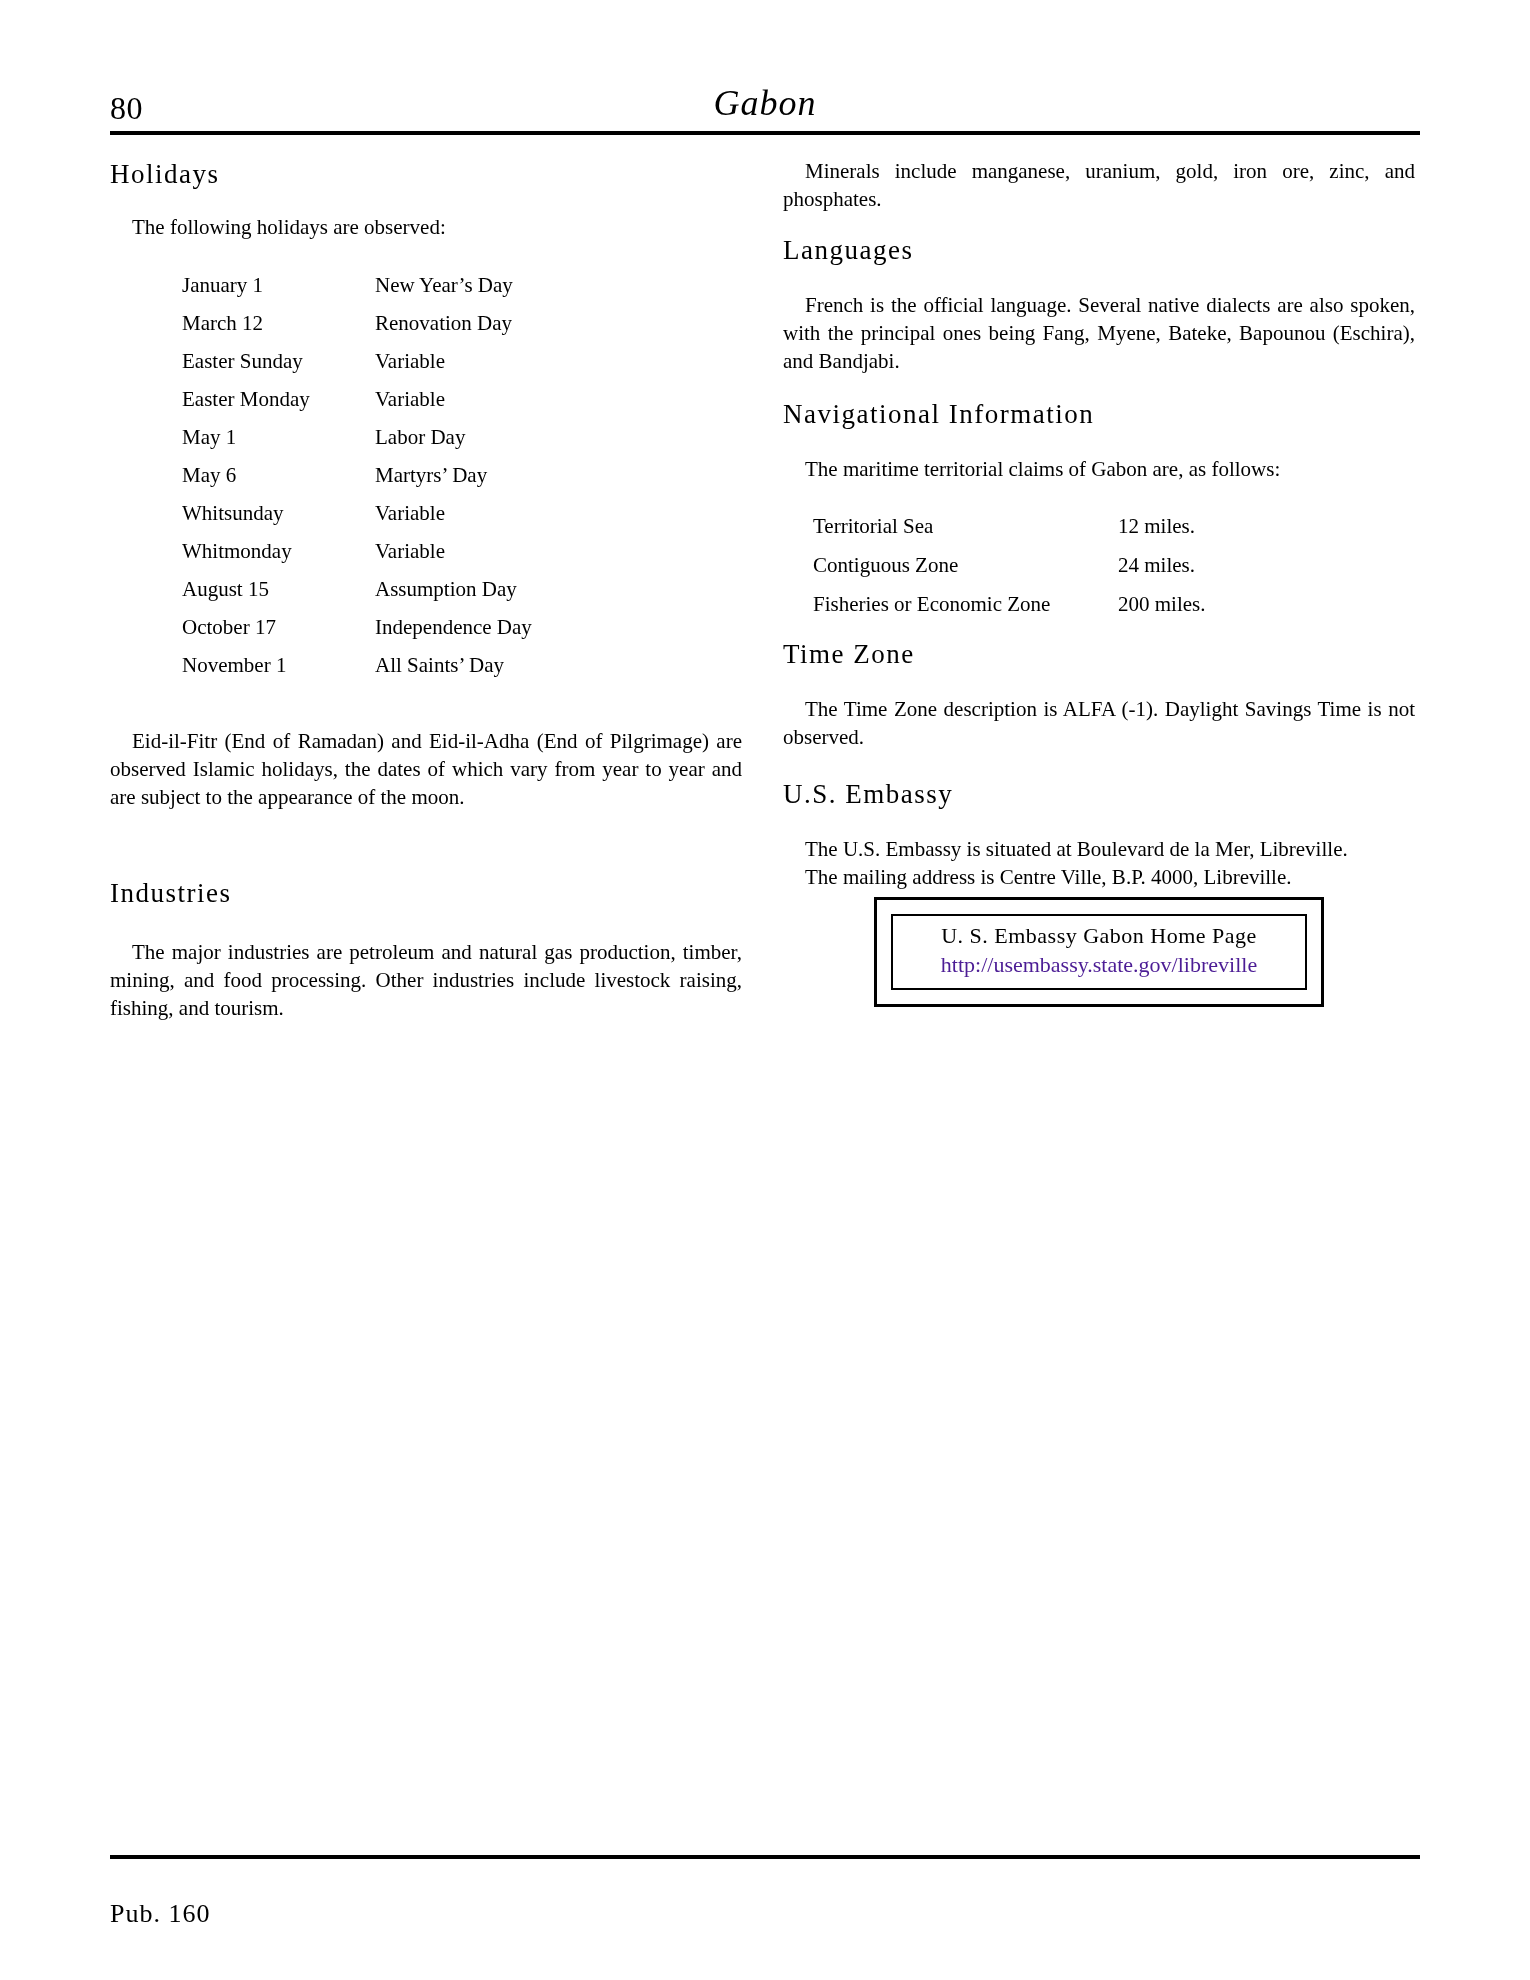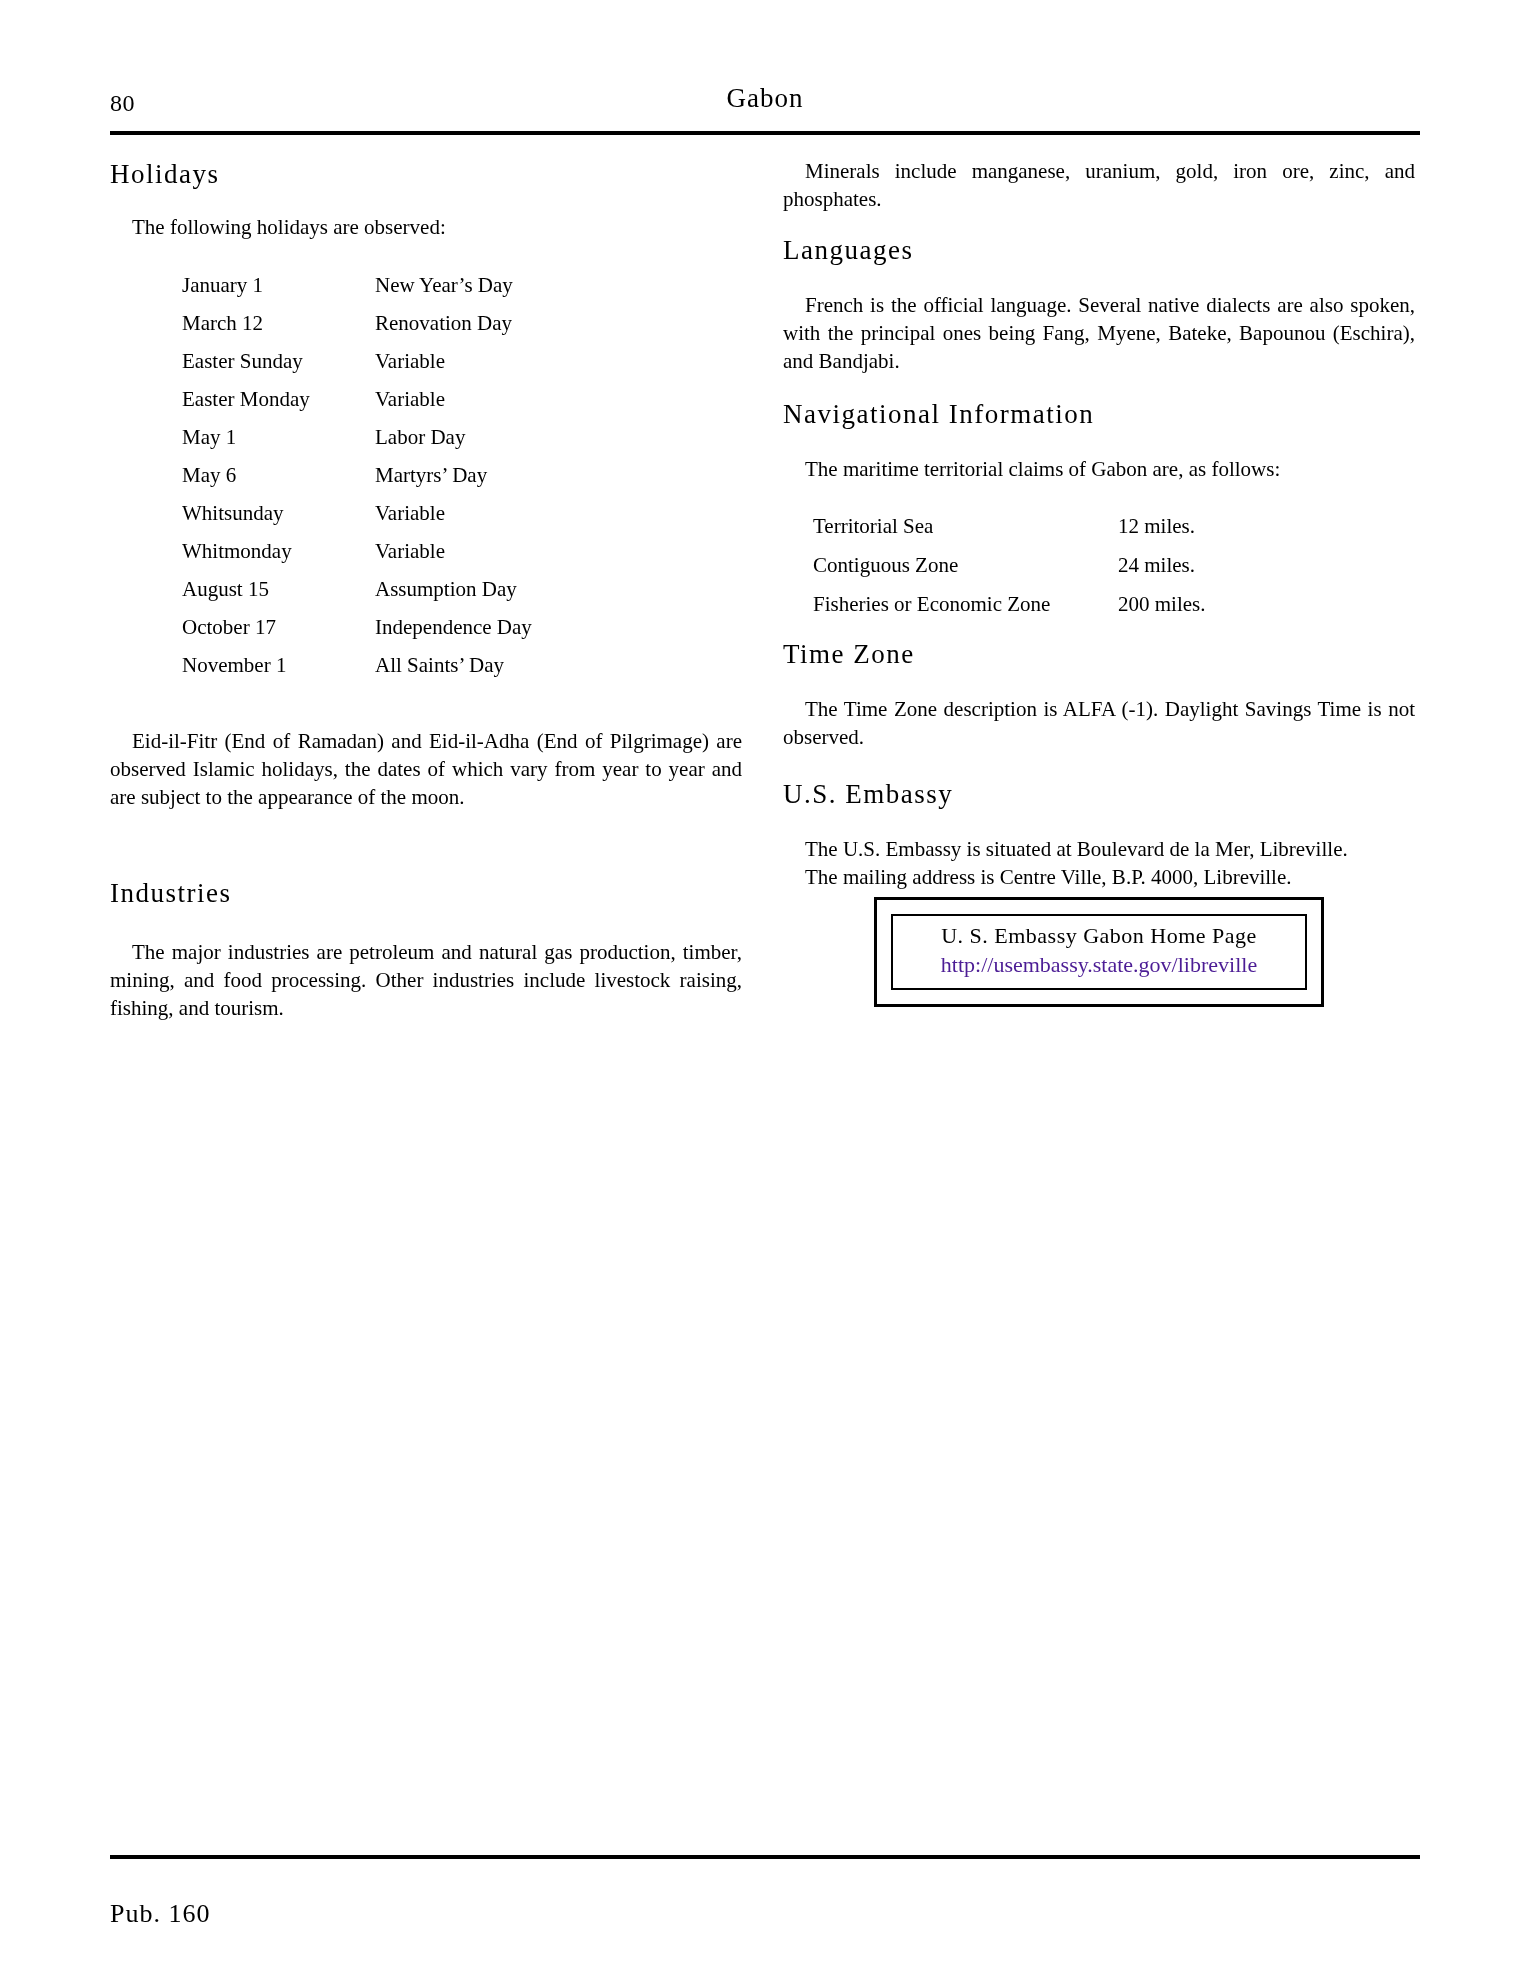--- a/index.html
+++ b/index.html
@@ -27,7 +27,7 @@
     height: 34px;
   }
   .page-num {
-    font-size: 24px;
+    font-size: 32px;
     letter-spacing: 0.5px;
   }
   .page-title {

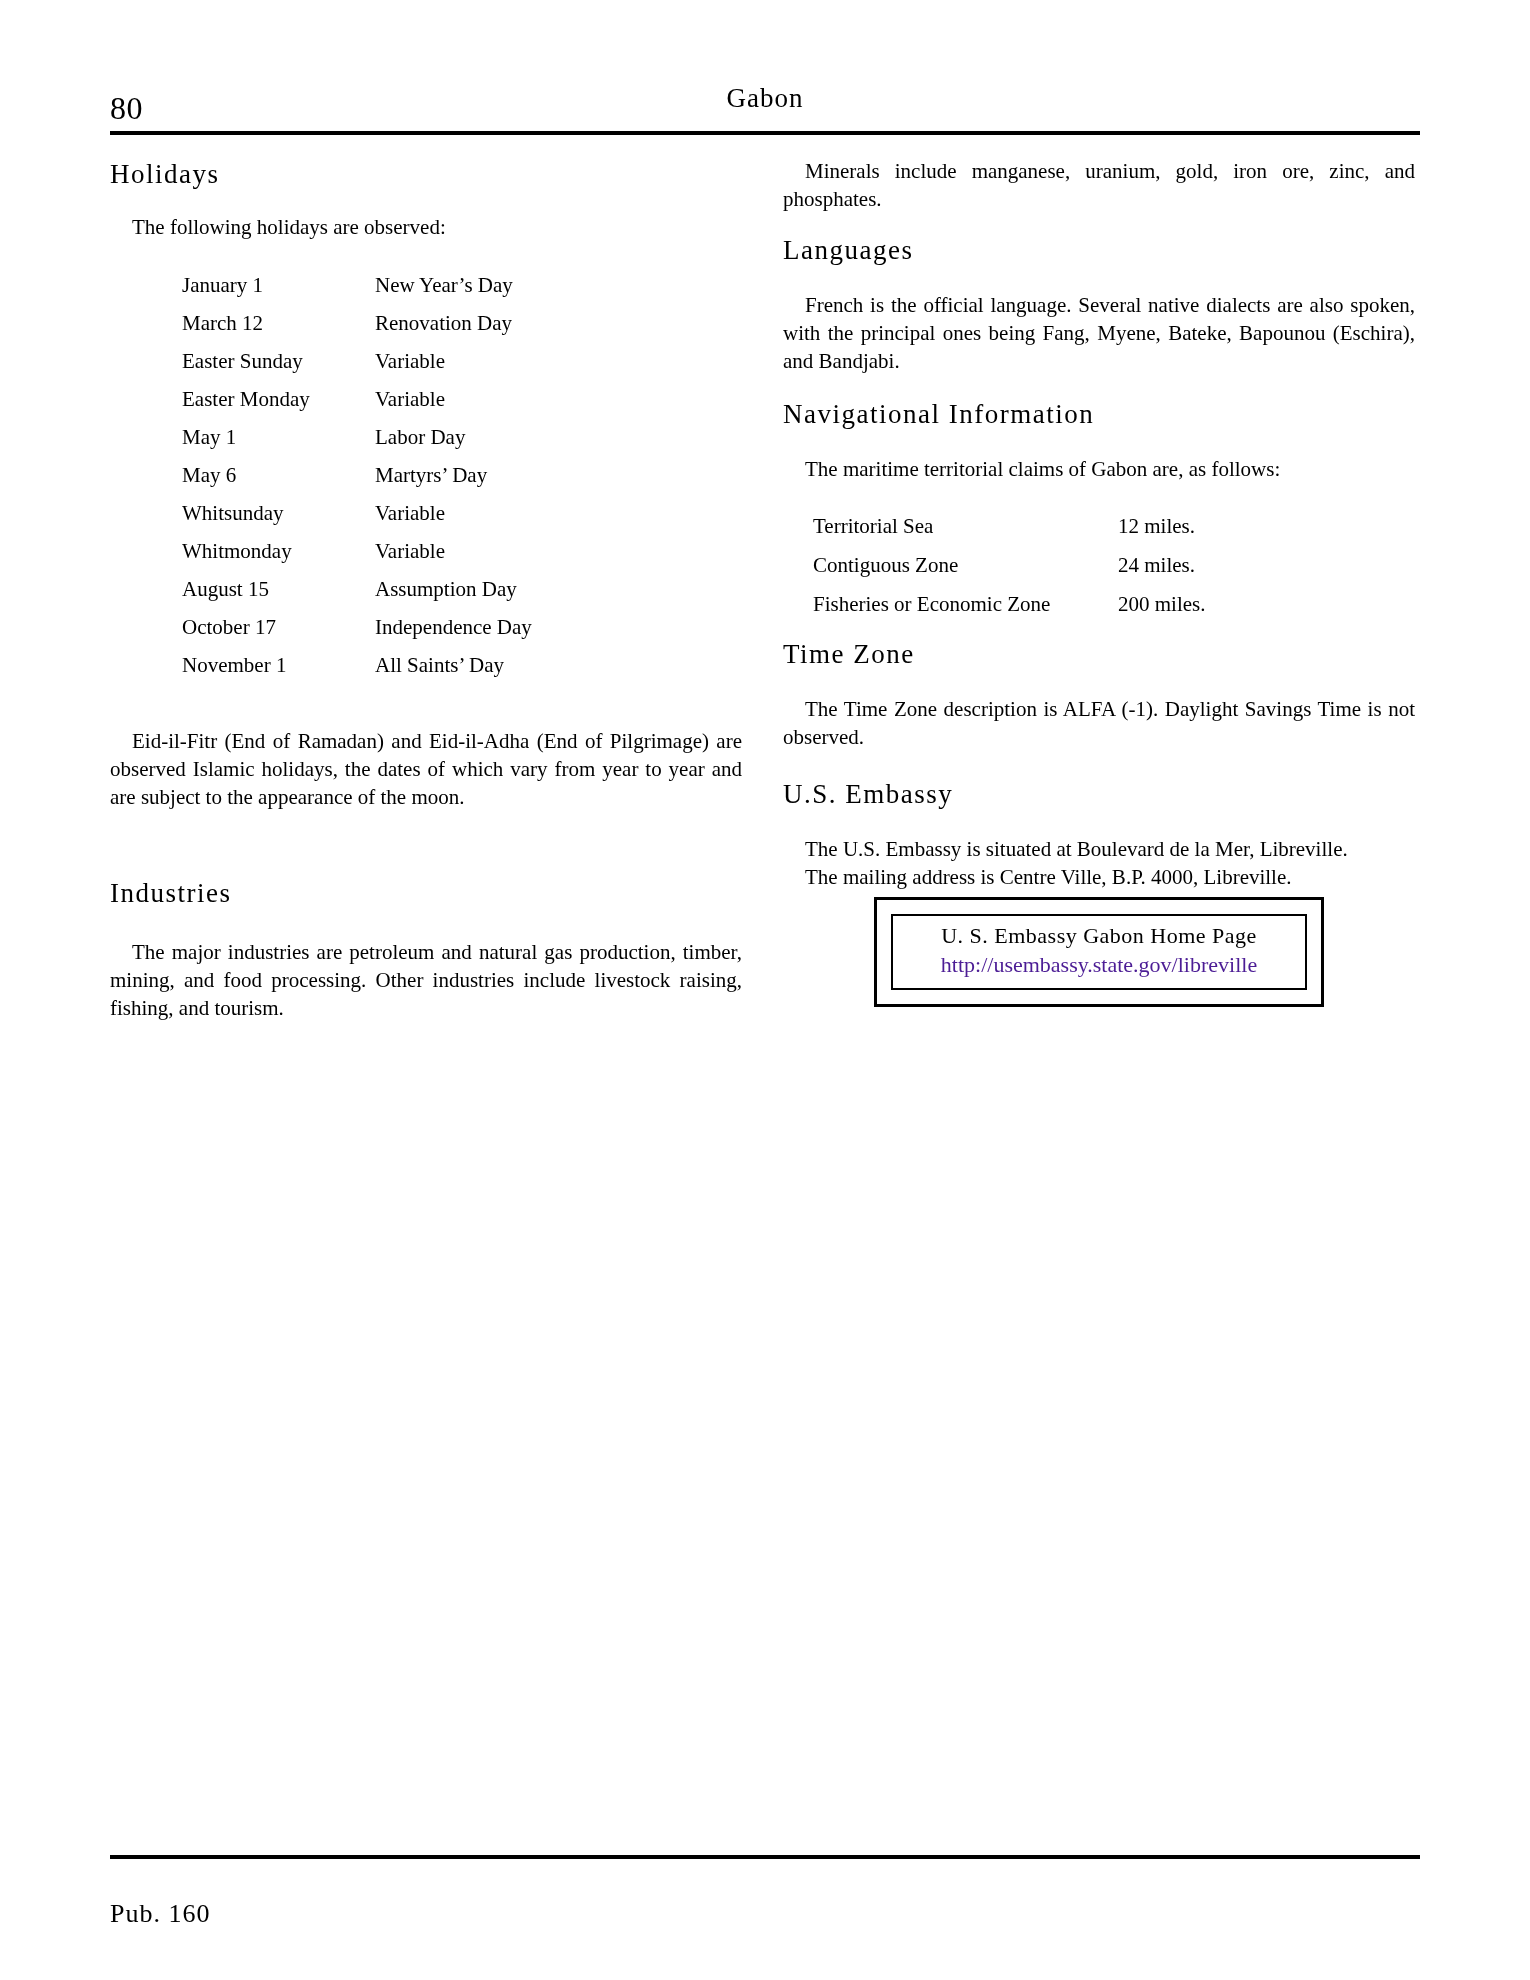--- a/index.html
+++ b/index.html
@@ -34,10 +34,11 @@
     position: absolute;
     left: 0;
     right: 0;
-    bottom: 10px;
+    bottom: 0;
     text-align: center;
-    font-size: 27px;
+    font-size: 36px;
     letter-spacing: 1px;
+    font-style: italic;
   }
   .header-rule {
     border-top: 4px solid #000;

